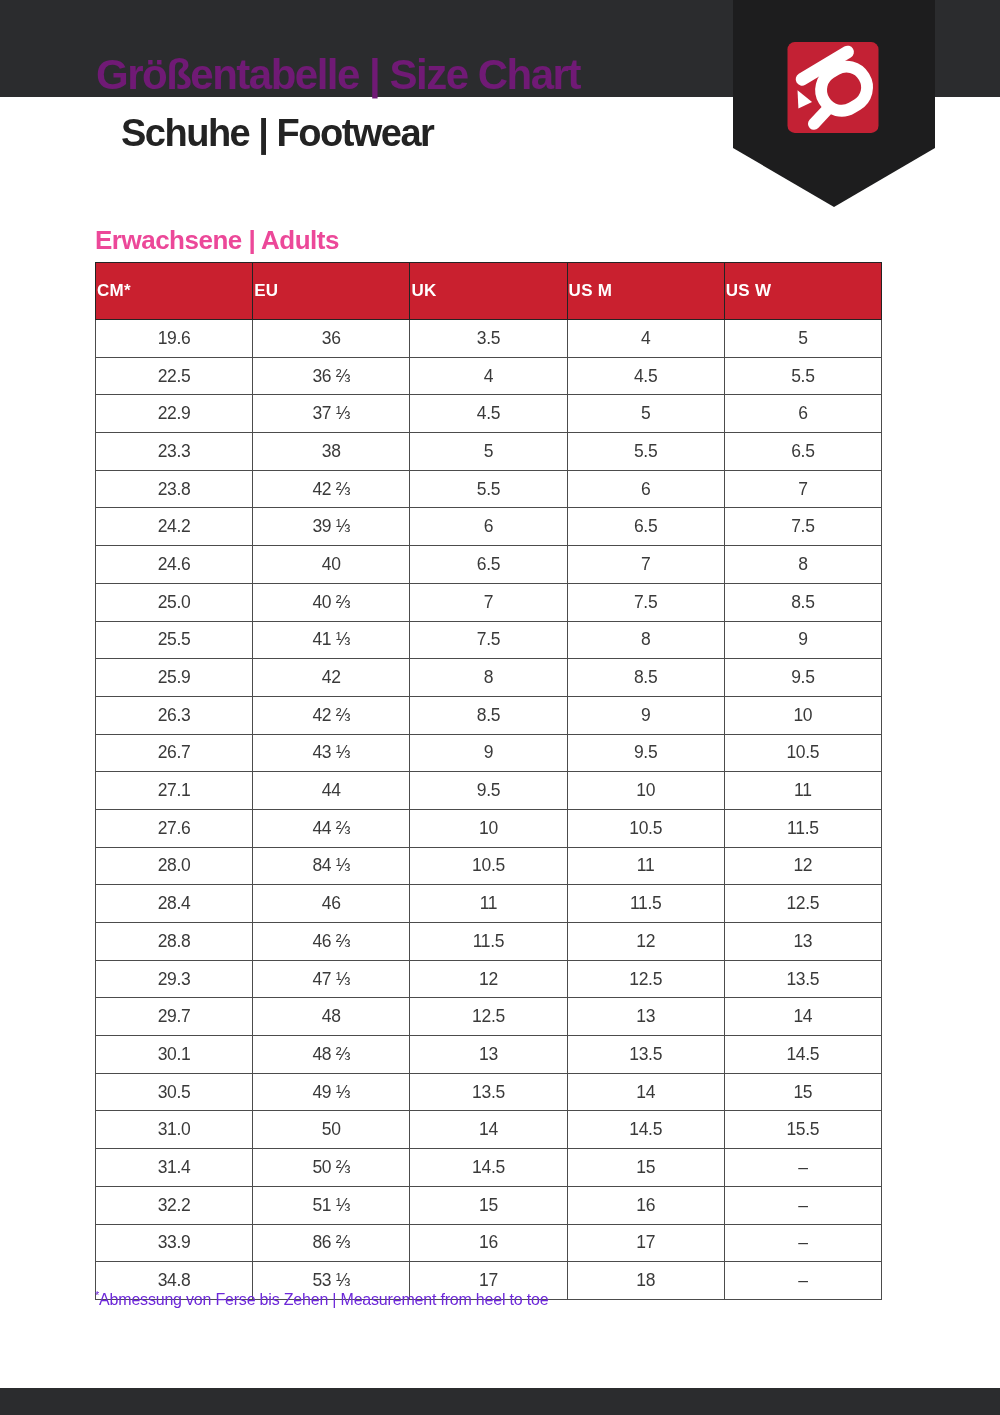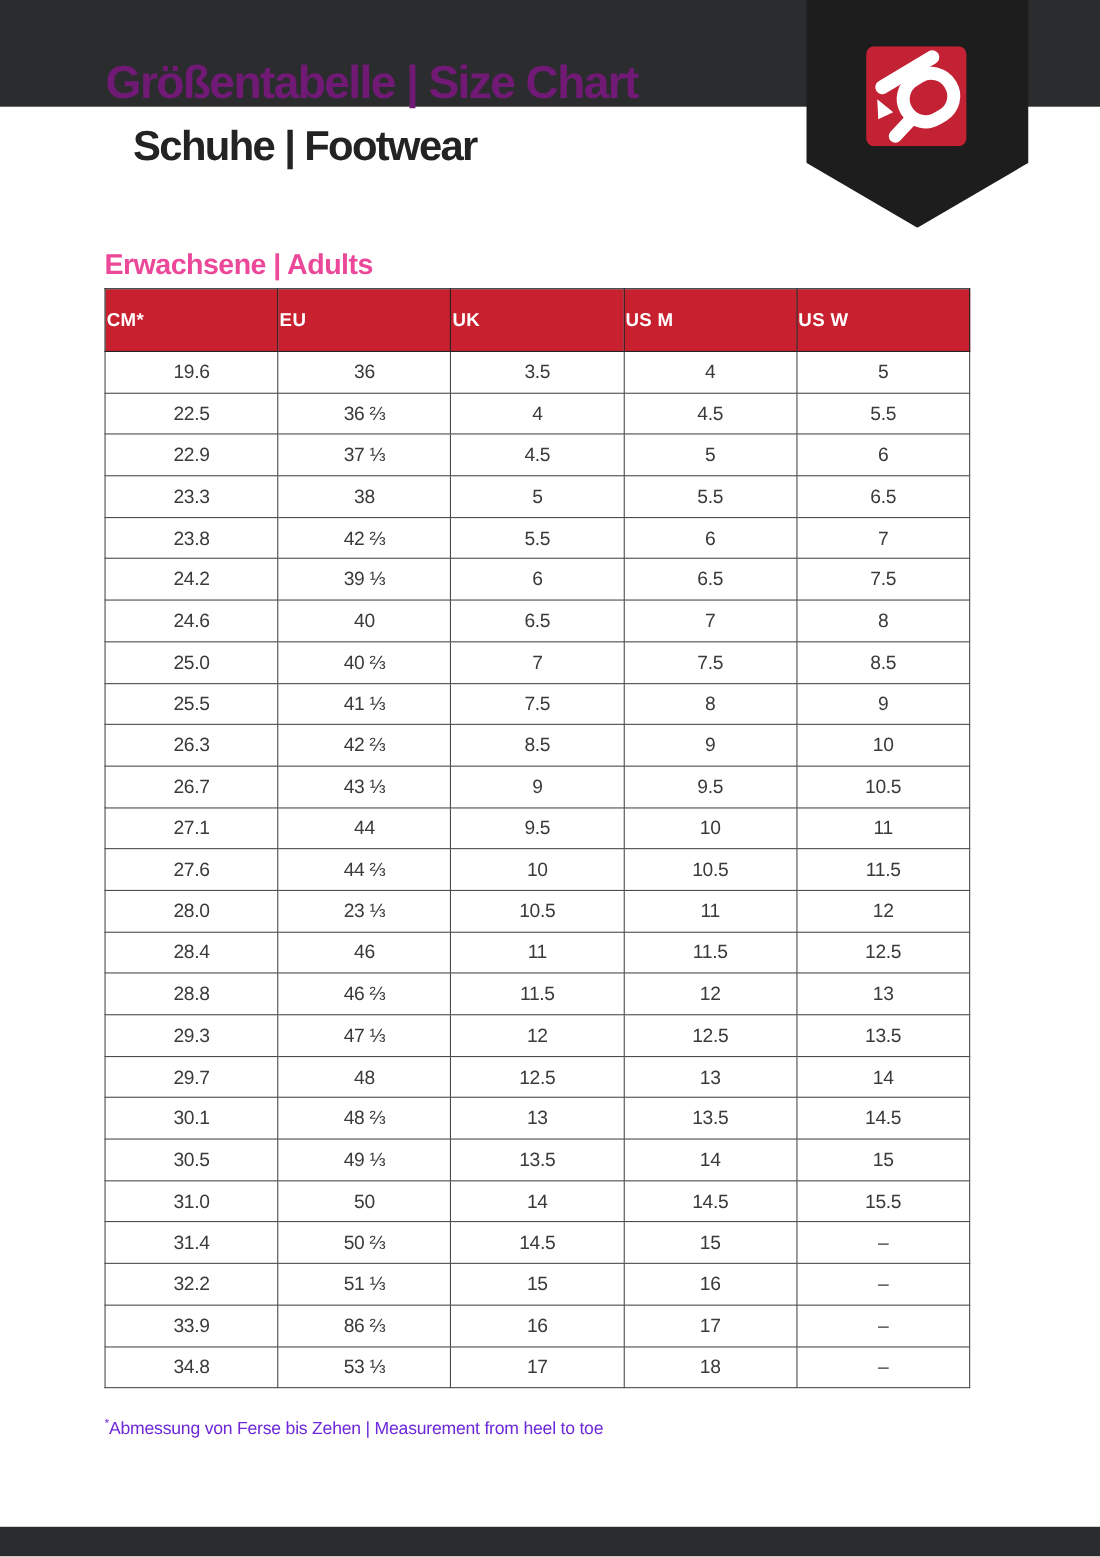--- a/index.html
+++ b/index.html
@@ -155,6 +155,13 @@
         <td>9</td>
       </tr>
       <tr>
+        <td>25.9</td>
+        <td>42</td>
+        <td>8</td>
+        <td>8.5</td>
+        <td>9.5</td>
+      </tr>
+      <tr>
         <td>26.3</td>
         <td>42 ⅔</td>
         <td>8.5</td>

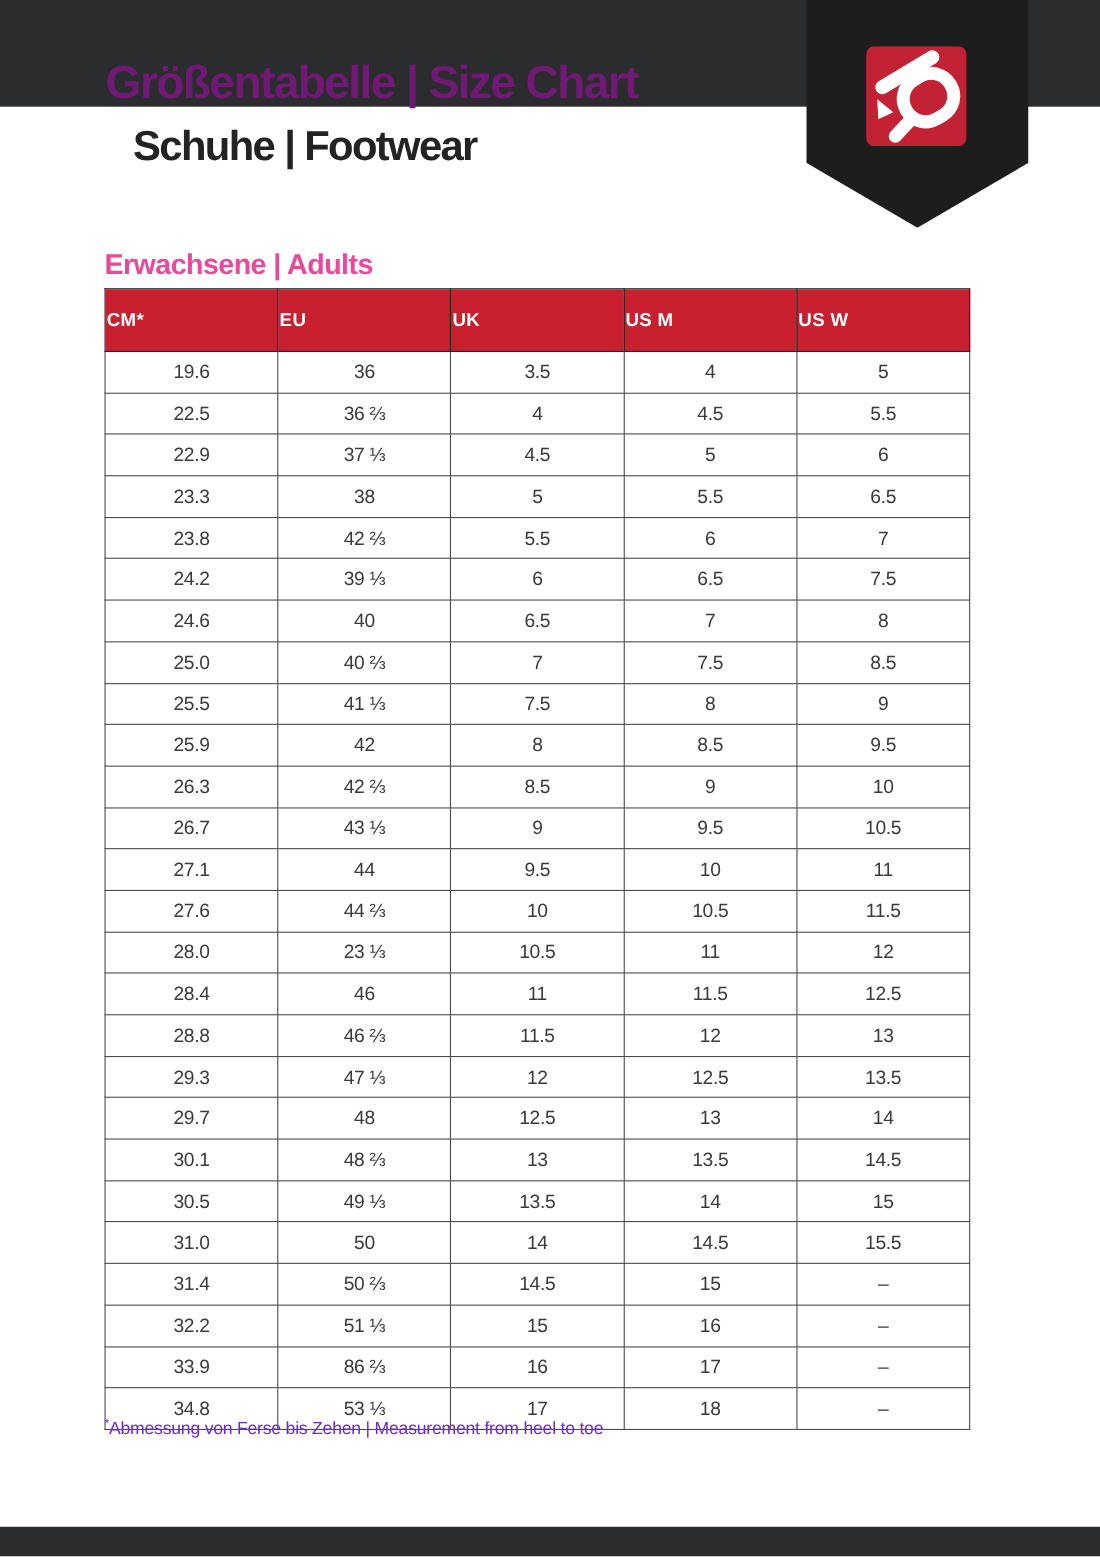--- a/index.html
+++ b/index.html
@@ -191,7 +191,7 @@
       </tr>
       <tr>
         <td>28.0</td>
-        <td>23 ⅓</td>
+        <td>84 ⅓</td>
         <td>10.5</td>
         <td>11</td>
         <td>12</td>

